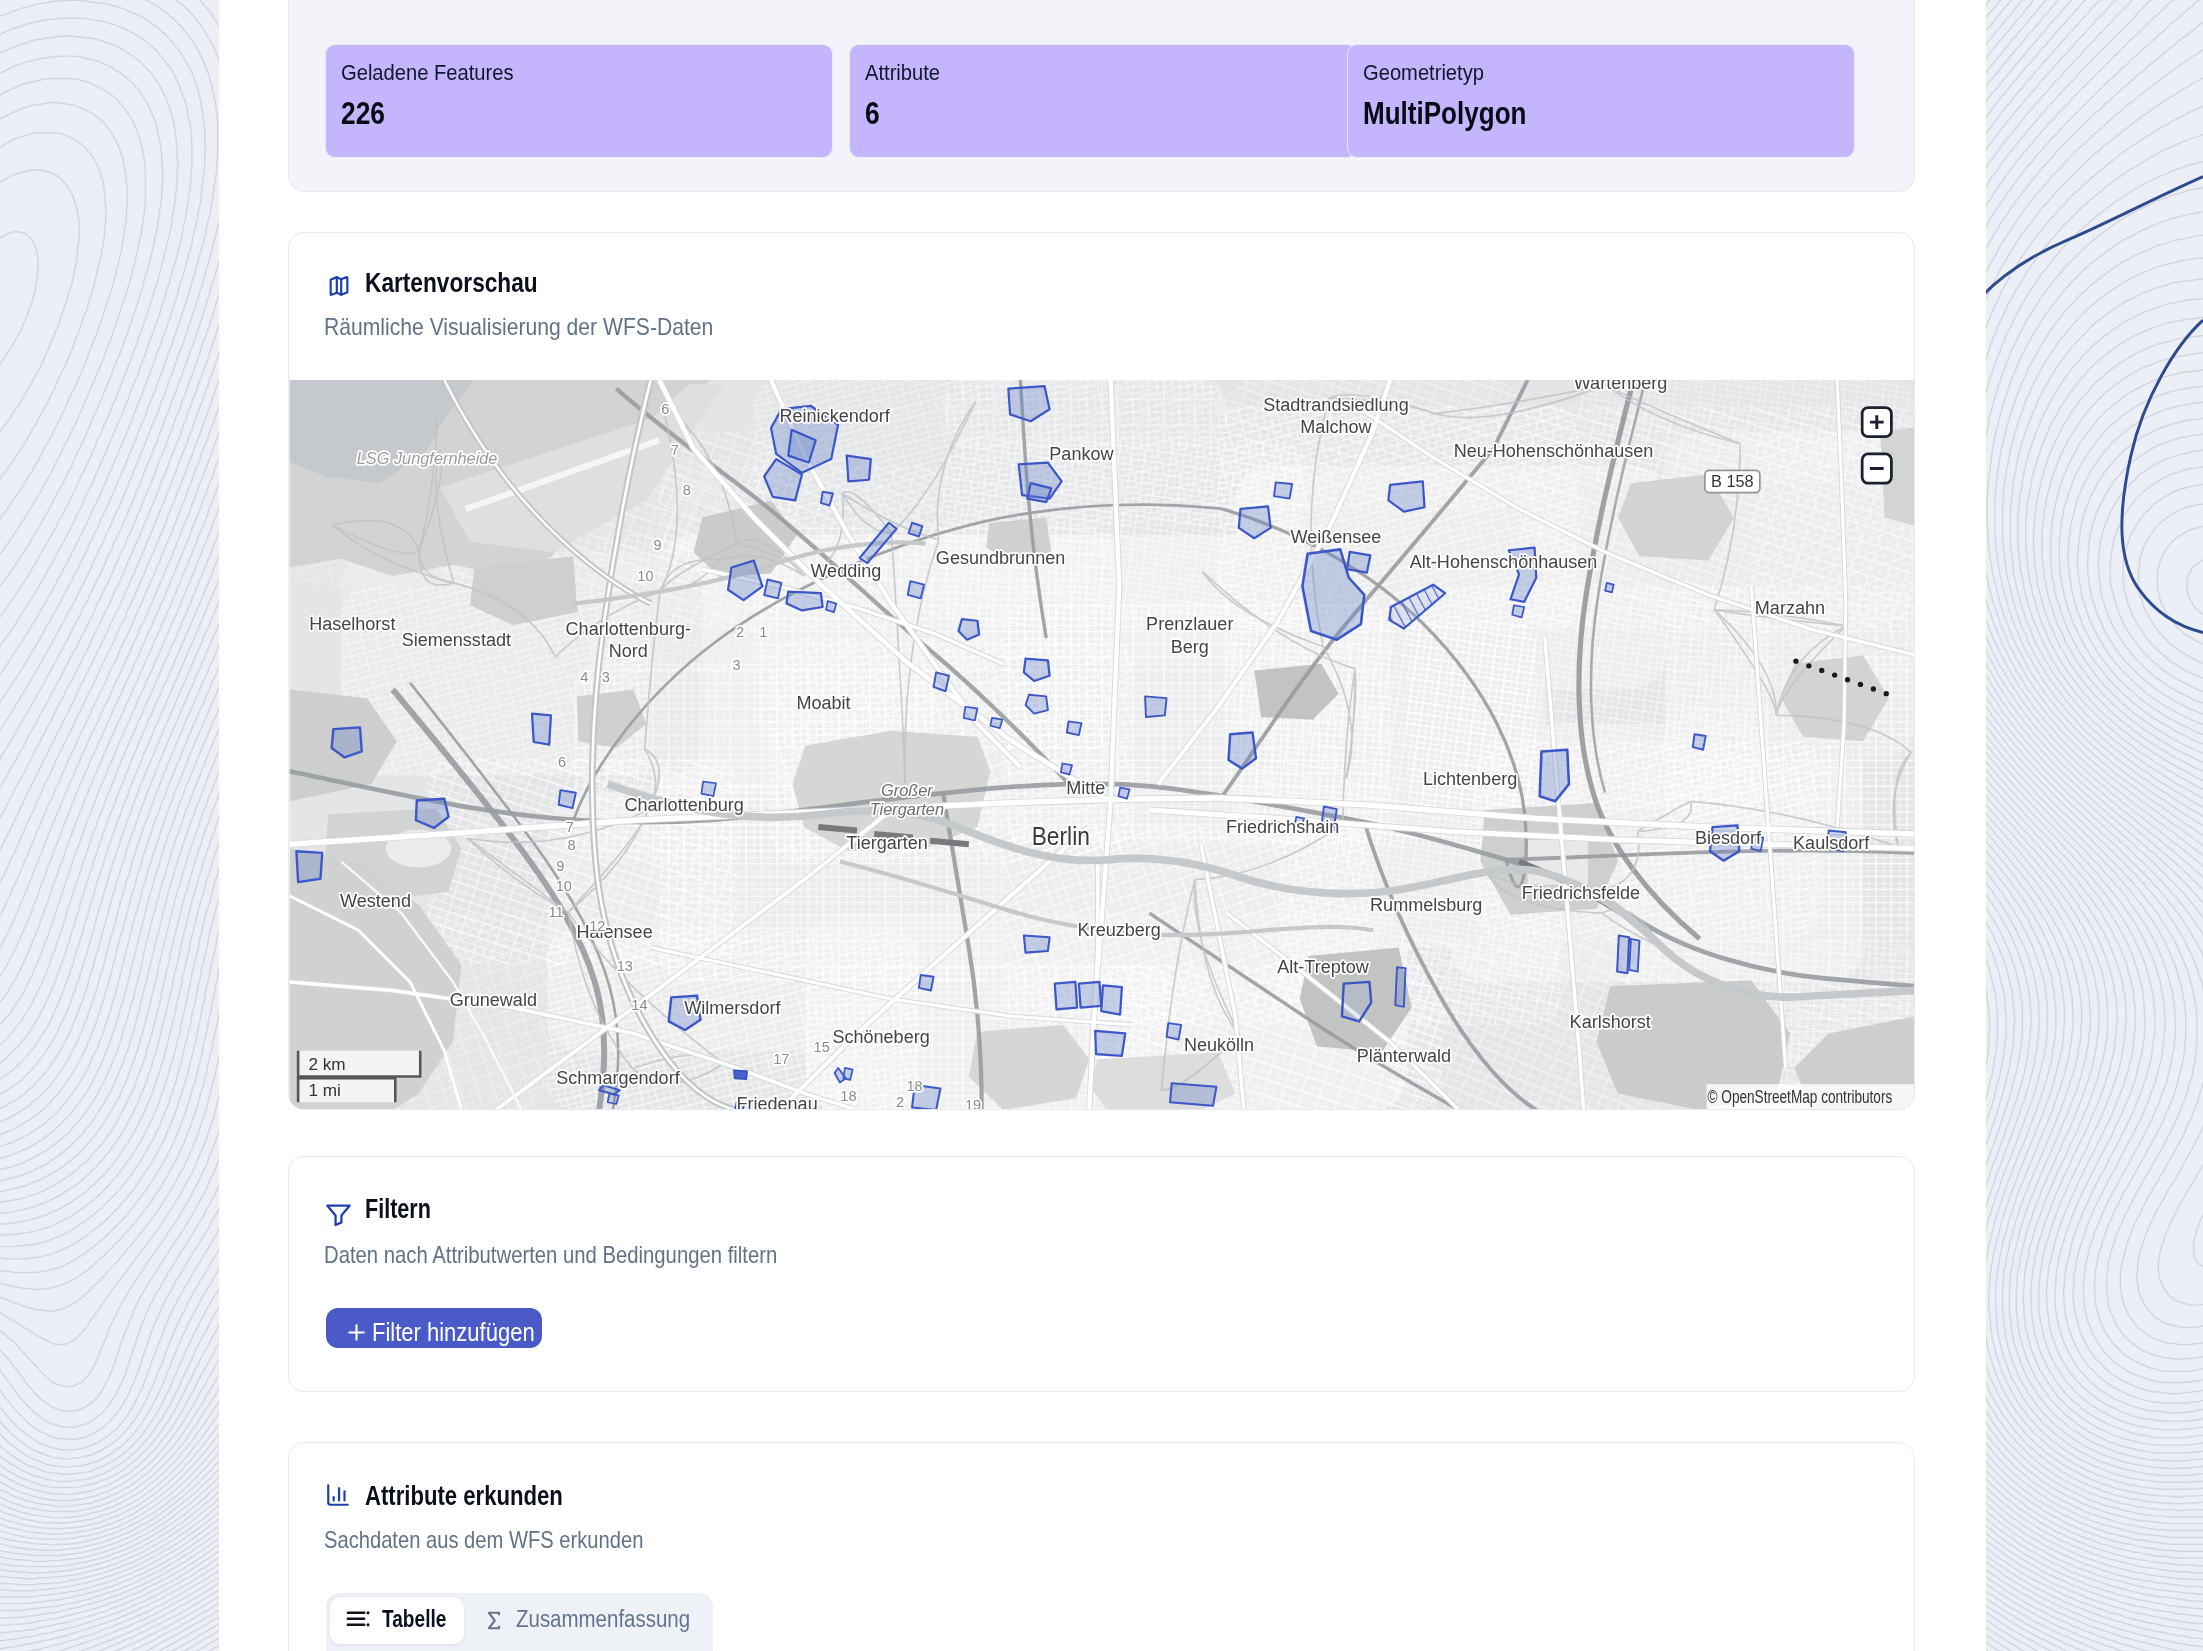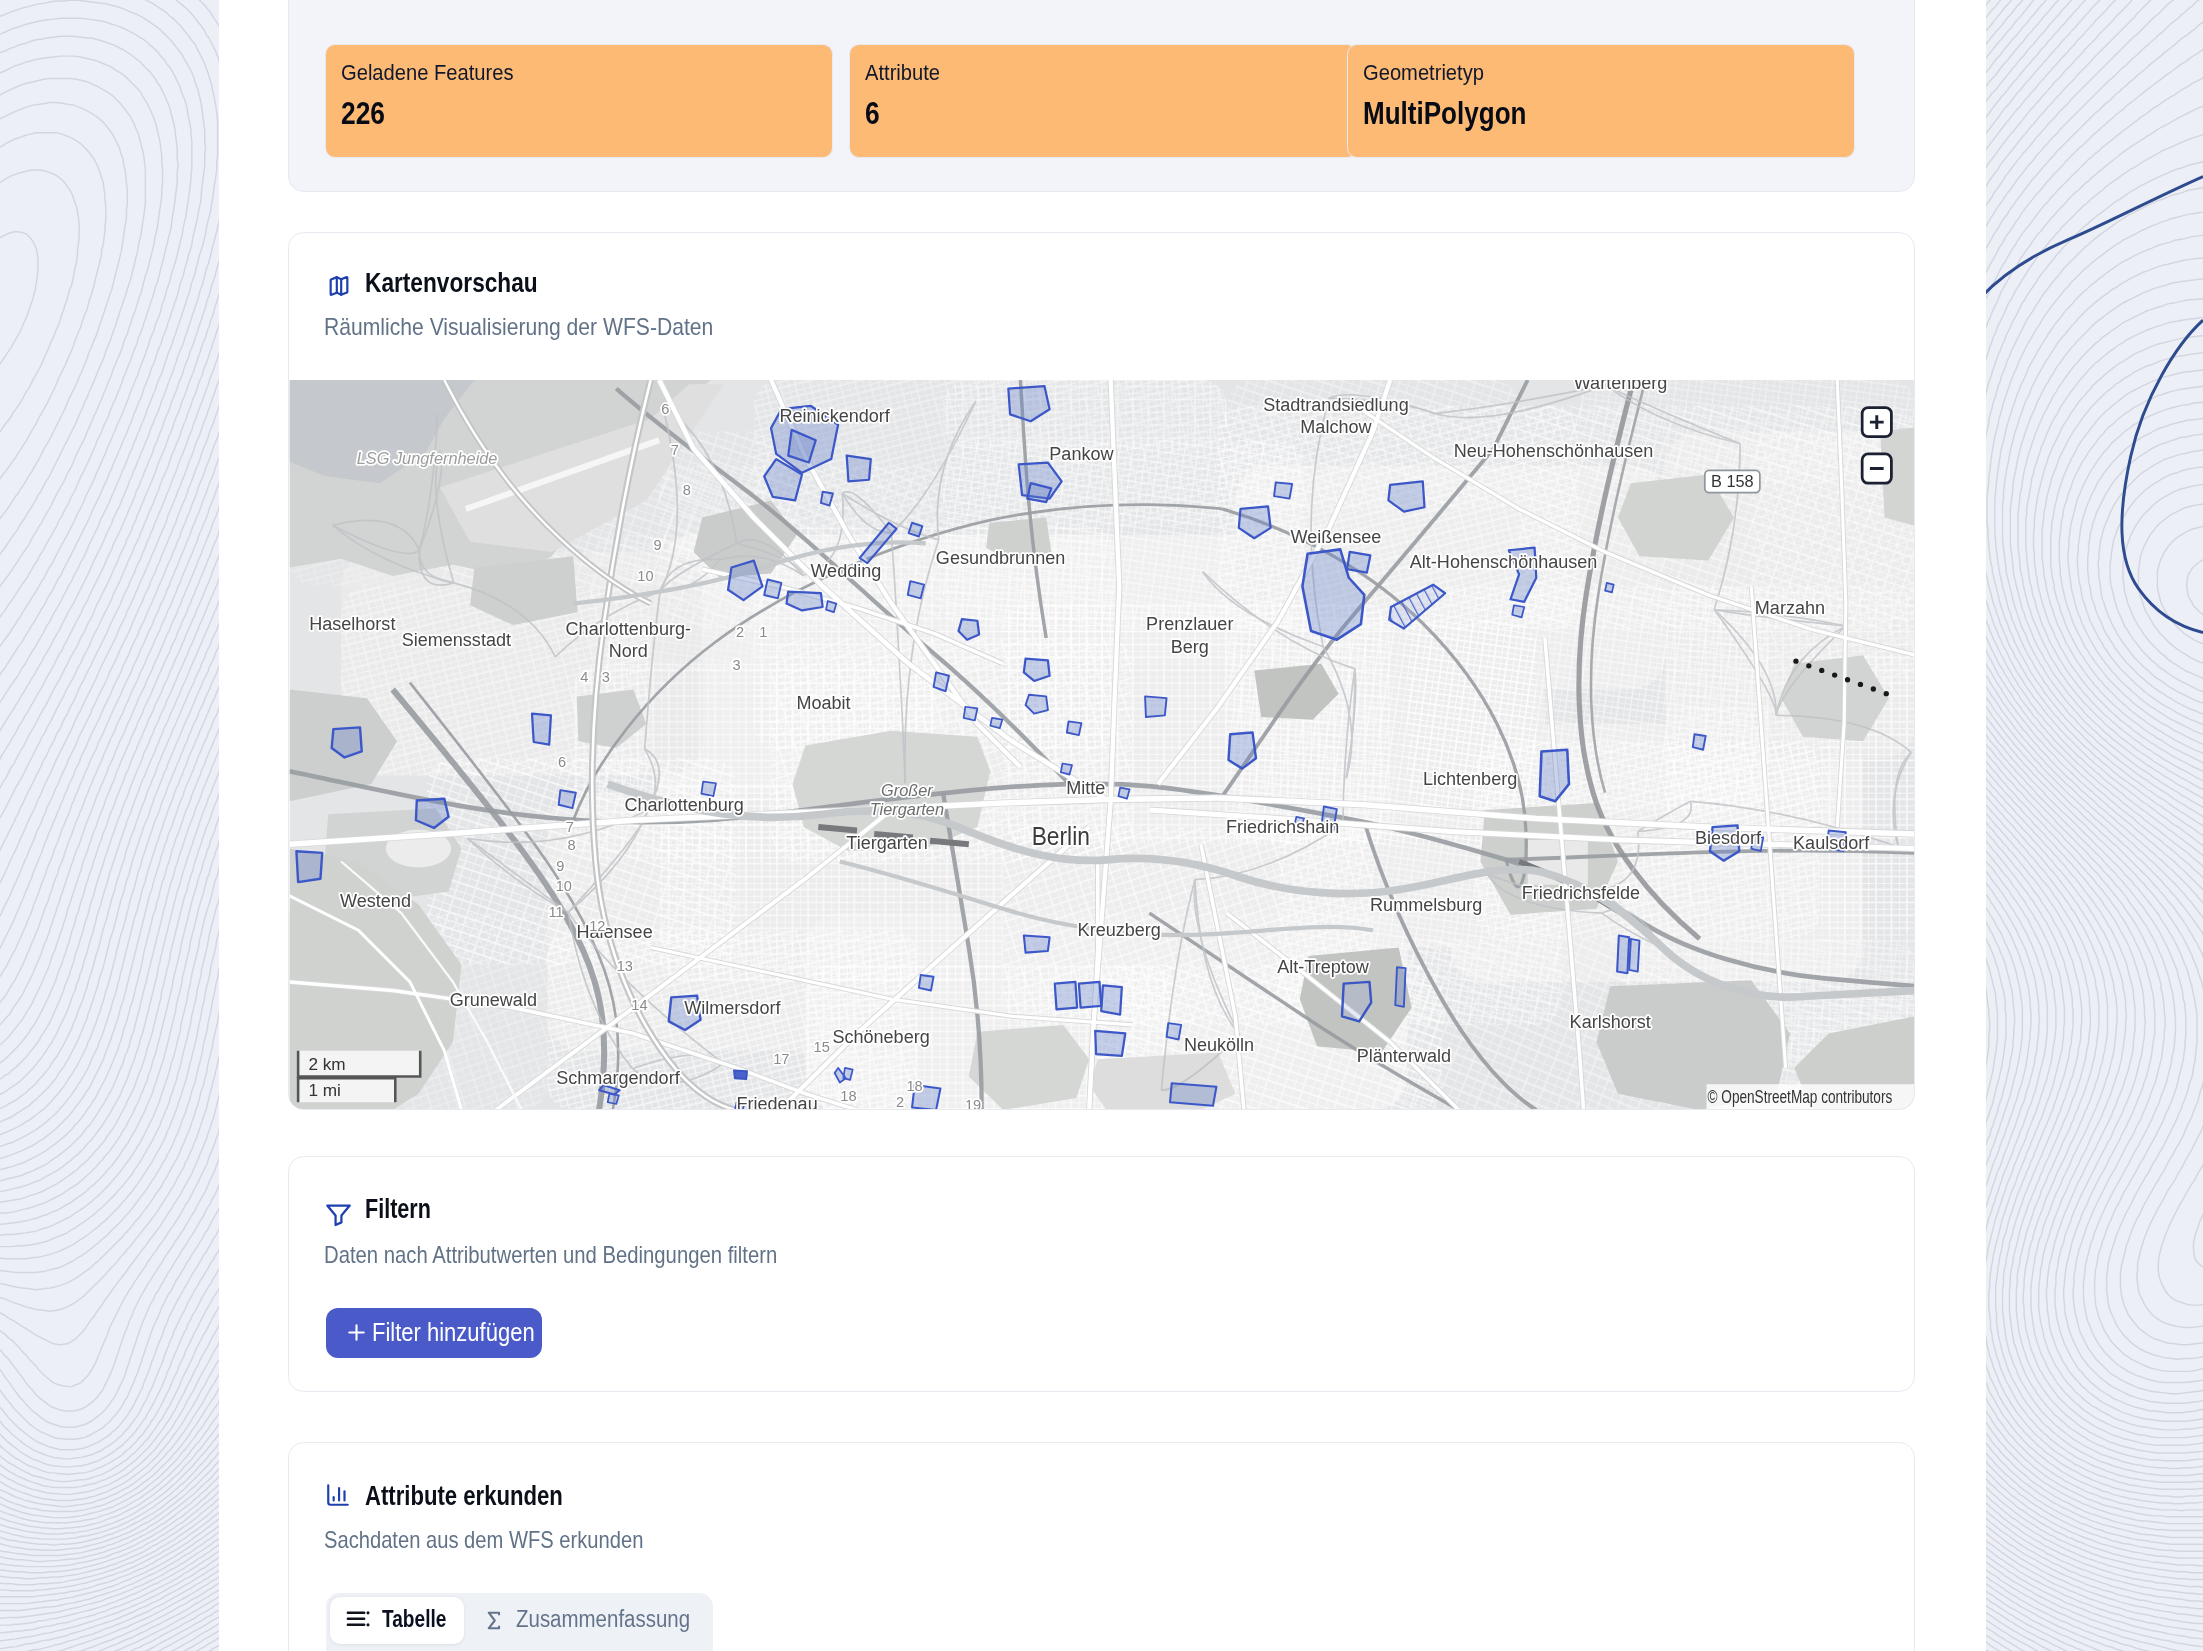--- a/index.html
+++ b/index.html
@@ -6,7 +6,7 @@
 .content{position:absolute;left:219px;top:0;width:1767px;height:1652px;background:#ffffff}
 .card{position:absolute;left:69px;width:1627px;background:#ffffff;border:1.7px solid #e7eaf1;border-radius:15.5px}
 .statsec{position:absolute;left:69px;top:-38px;width:1627px;height:230px;background:#f2f4f9;border:1.7px solid #e5e9f1;border-radius:15.5px}
-.scard{position:absolute;top:81px;width:508px;height:114px;background:#fdba74;border:1.7px solid #e7eaf1;border-radius:10.3px}
+.scard{position:absolute;top:81px;width:508px;height:114px;background:#c4b5fd;border:1.7px solid #e7eaf1;border-radius:10.3px}
 .slabel{position:absolute;left:14.6px;top:16.3px;font-size:22.4px;color:#10182b;line-height:1.05;white-space:nowrap}
 .svalue{position:absolute;left:14.6px;top:53px;font-size:31px;font-weight:700;color:#070b15;line-height:1.05;white-space:nowrap}
 .ctitle{position:absolute;font-size:28px;font-weight:700;color:#0b0f1a;line-height:1.05;white-space:nowrap}

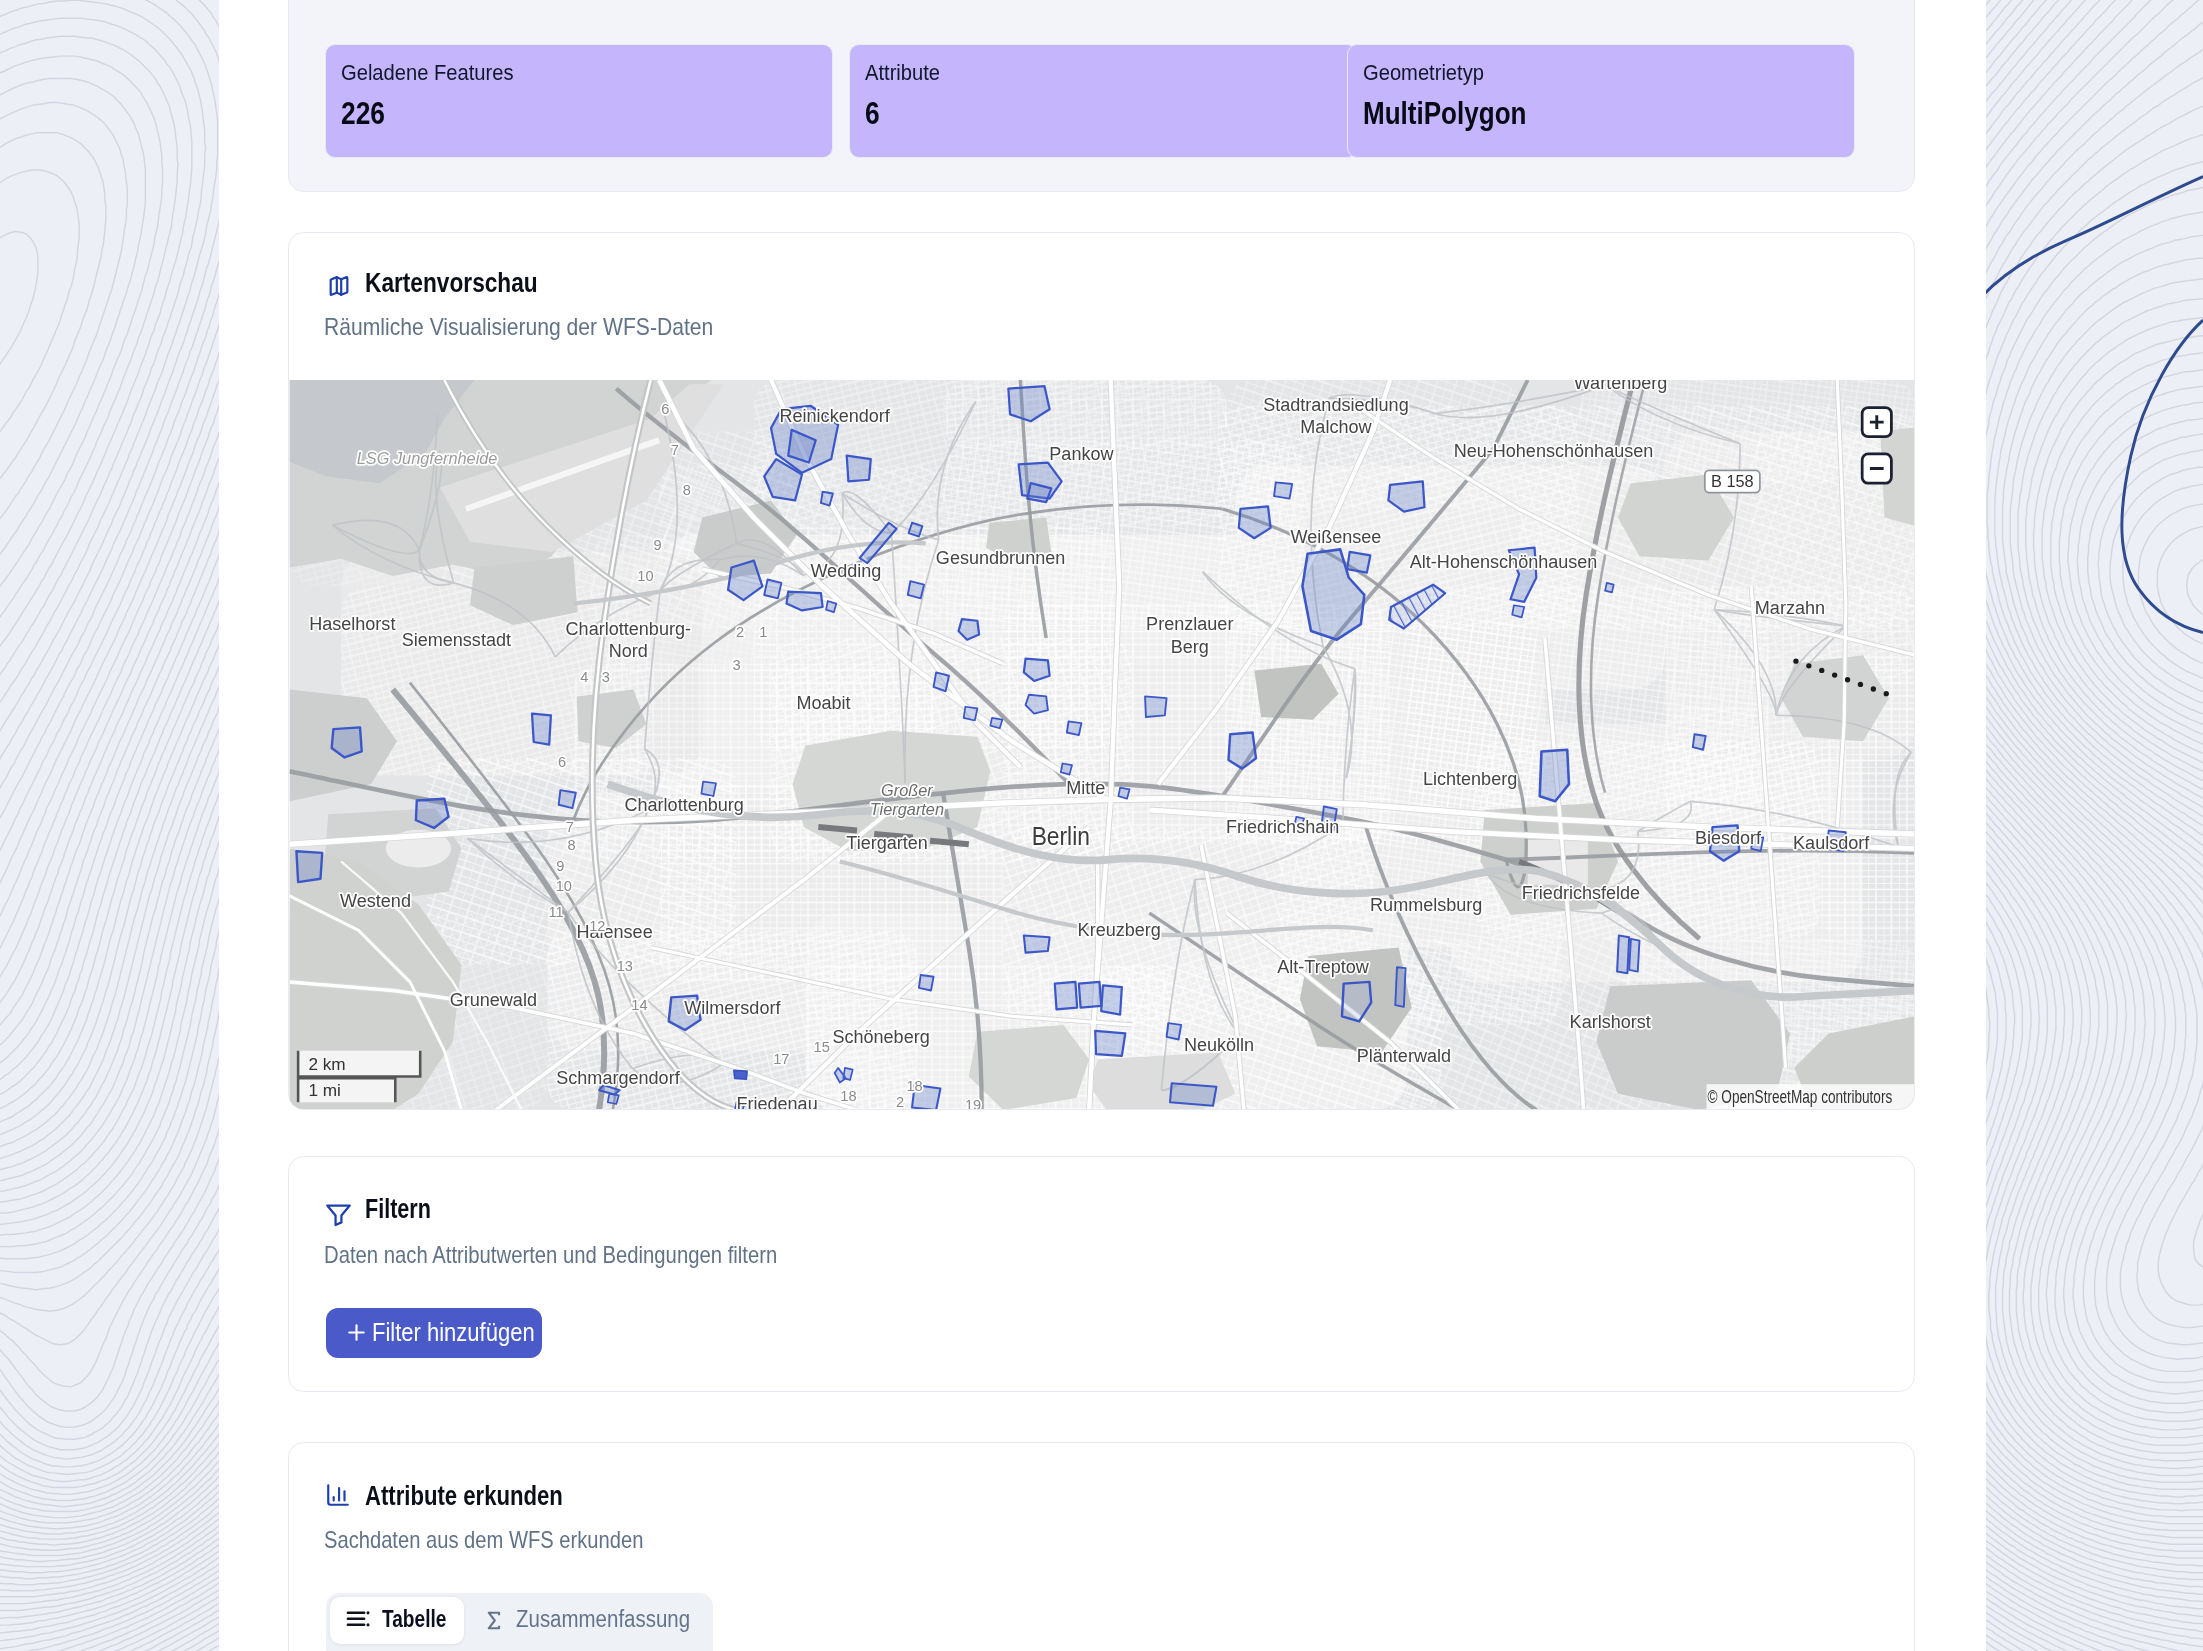--- a/index.html
+++ b/index.html
@@ -11,7 +11,7 @@
 .svalue{position:absolute;left:14.6px;top:53px;font-size:31px;font-weight:700;color:#070b15;line-height:1.05;white-space:nowrap}
 .ctitle{position:absolute;font-size:28px;font-weight:700;color:#0b0f1a;line-height:1.05;white-space:nowrap}
 .csub{position:absolute;font-size:24px;color:#617287;line-height:1.05;white-space:nowrap}
-.btn{position:absolute;left:107px;top:1308px;width:216px;height:50px;background:#4a5ac9;border-radius:12px;color:#fff}
+.btn{position:absolute;left:107px;top:1308px;width:216px;height:40px;background:#4a5ac9;border-radius:12px;color:#fff}
 .btn span{position:absolute;left:46px;top:9.5px;font-size:25px;white-space:nowrap;display:inline-block;transform:scaleX(0.88);transform-origin:0 0}
 .tabs{position:absolute;left:107px;top:1593px;width:387px;height:70px;background:#eef1f6;border-radius:13.8px}
 .tab1{position:absolute;left:4.3px;top:4.3px;width:134px;height:47px;background:#ffffff;border-radius:10.3px;box-shadow:0 0.9px 3.4px rgba(15,23,42,.08)}

